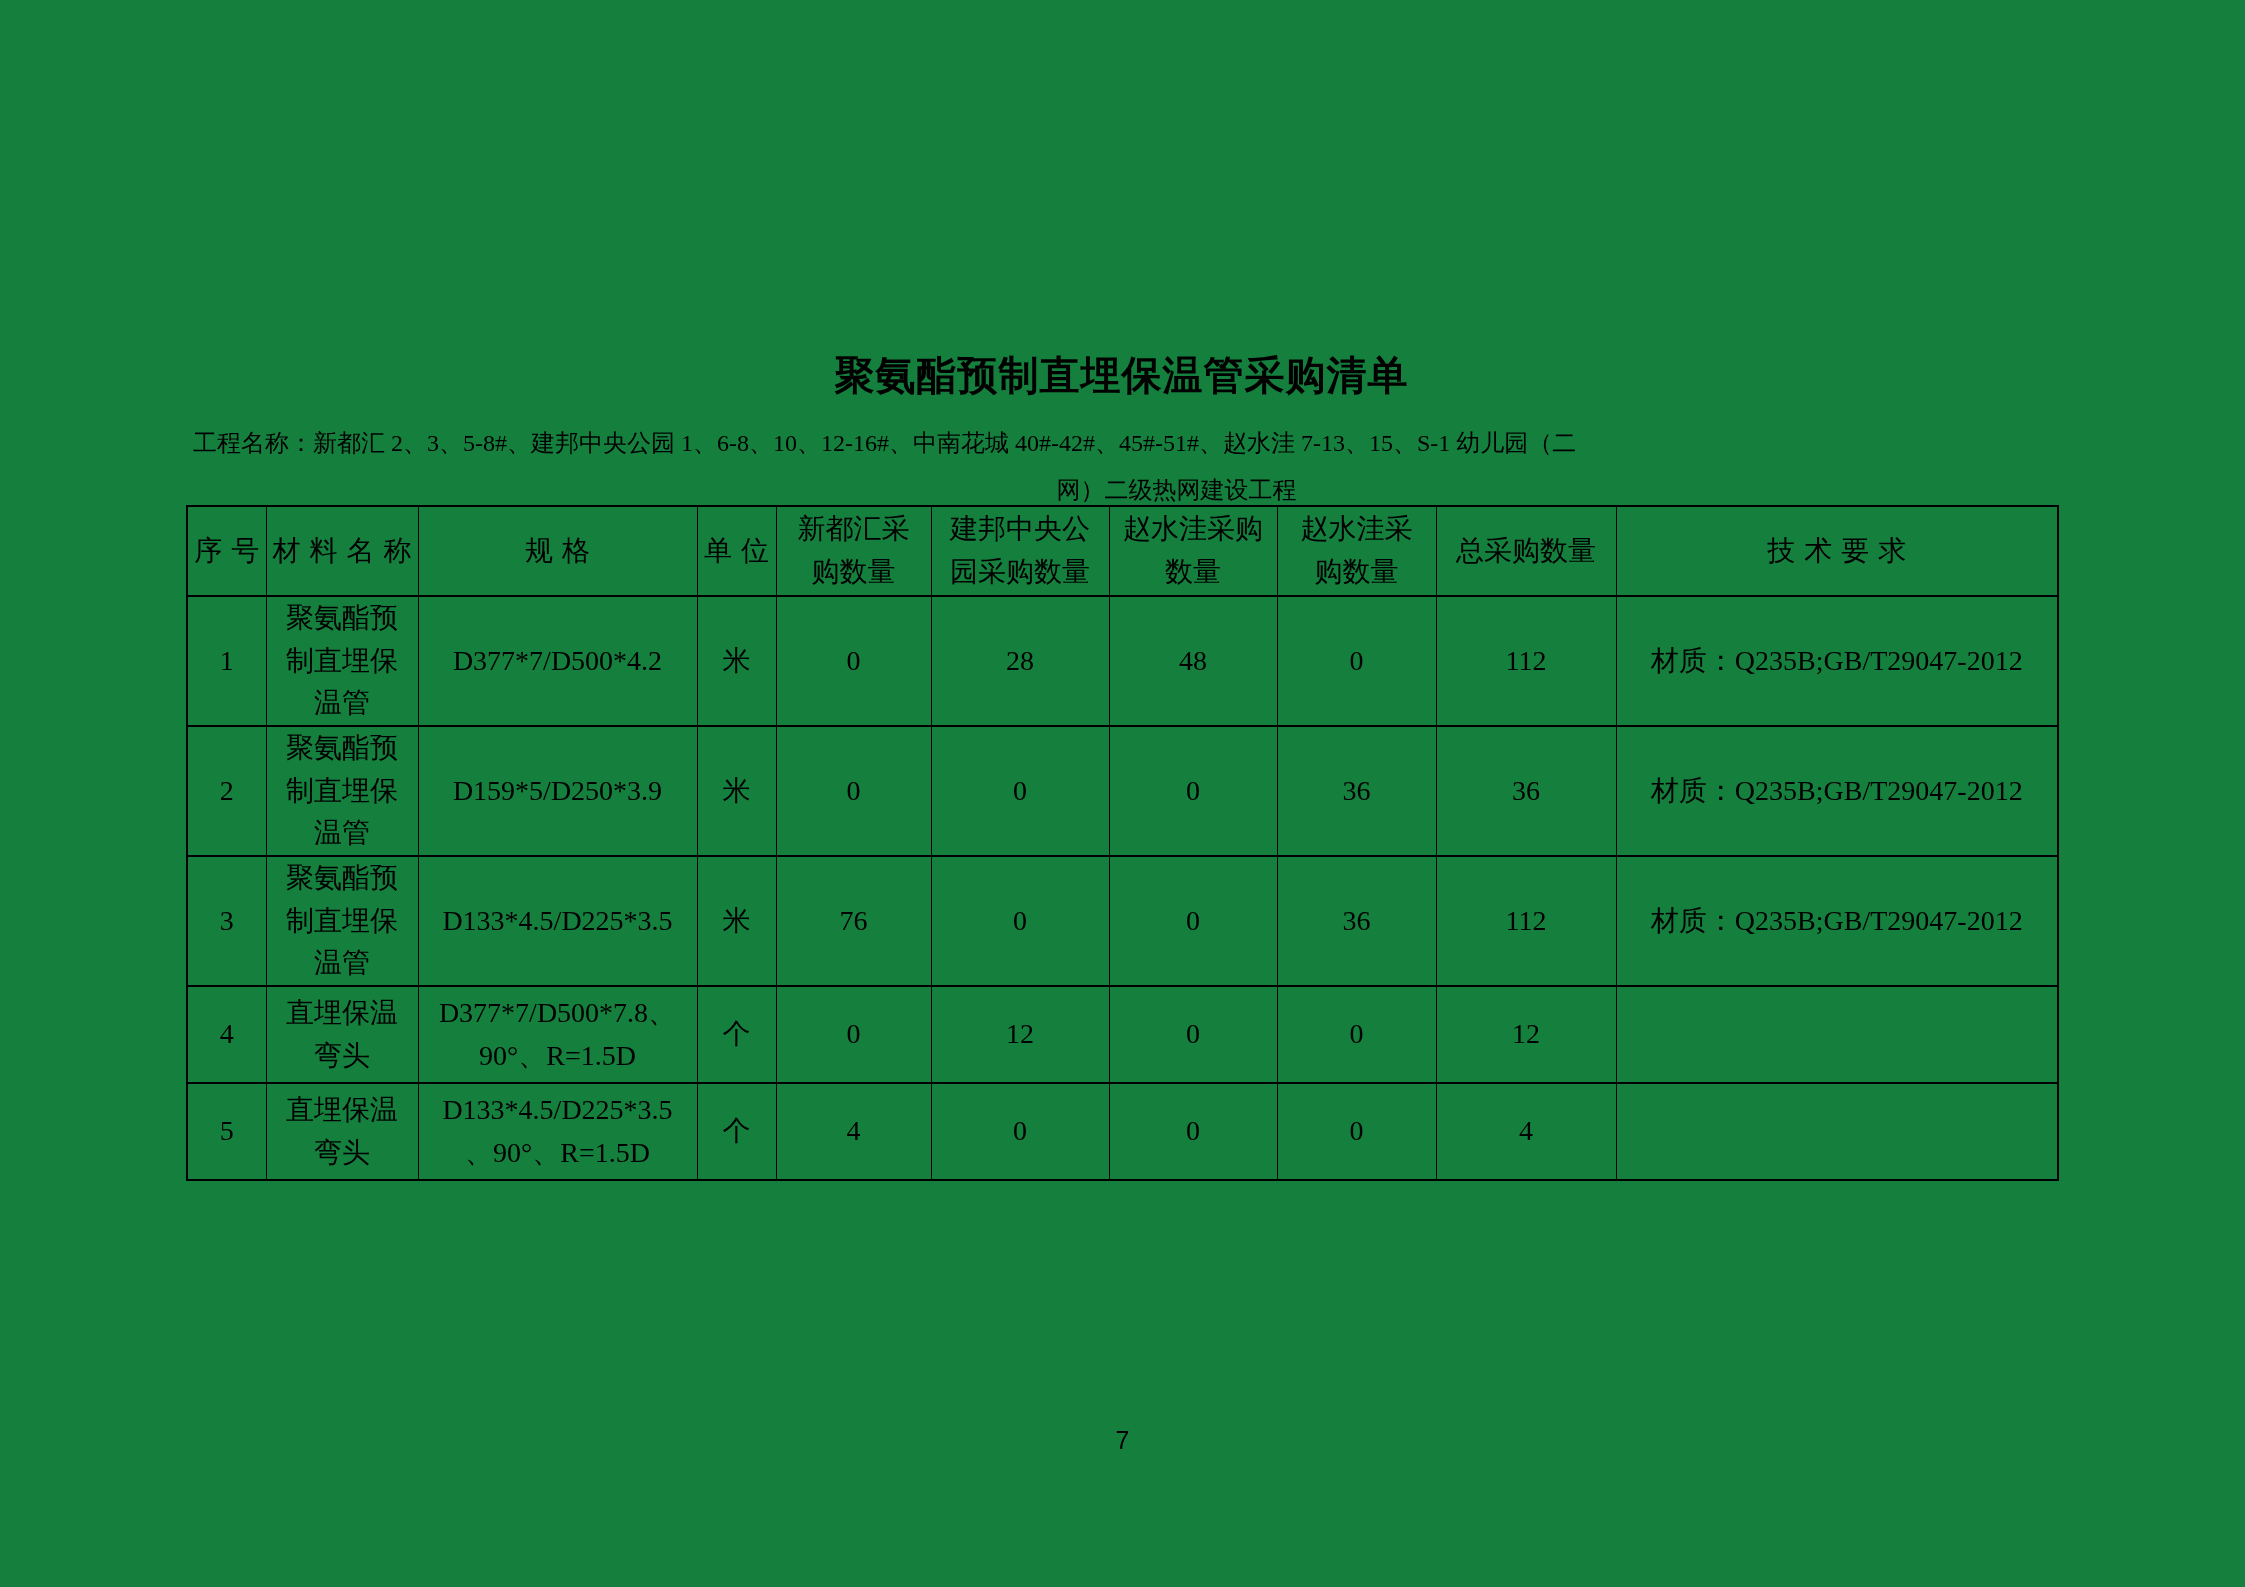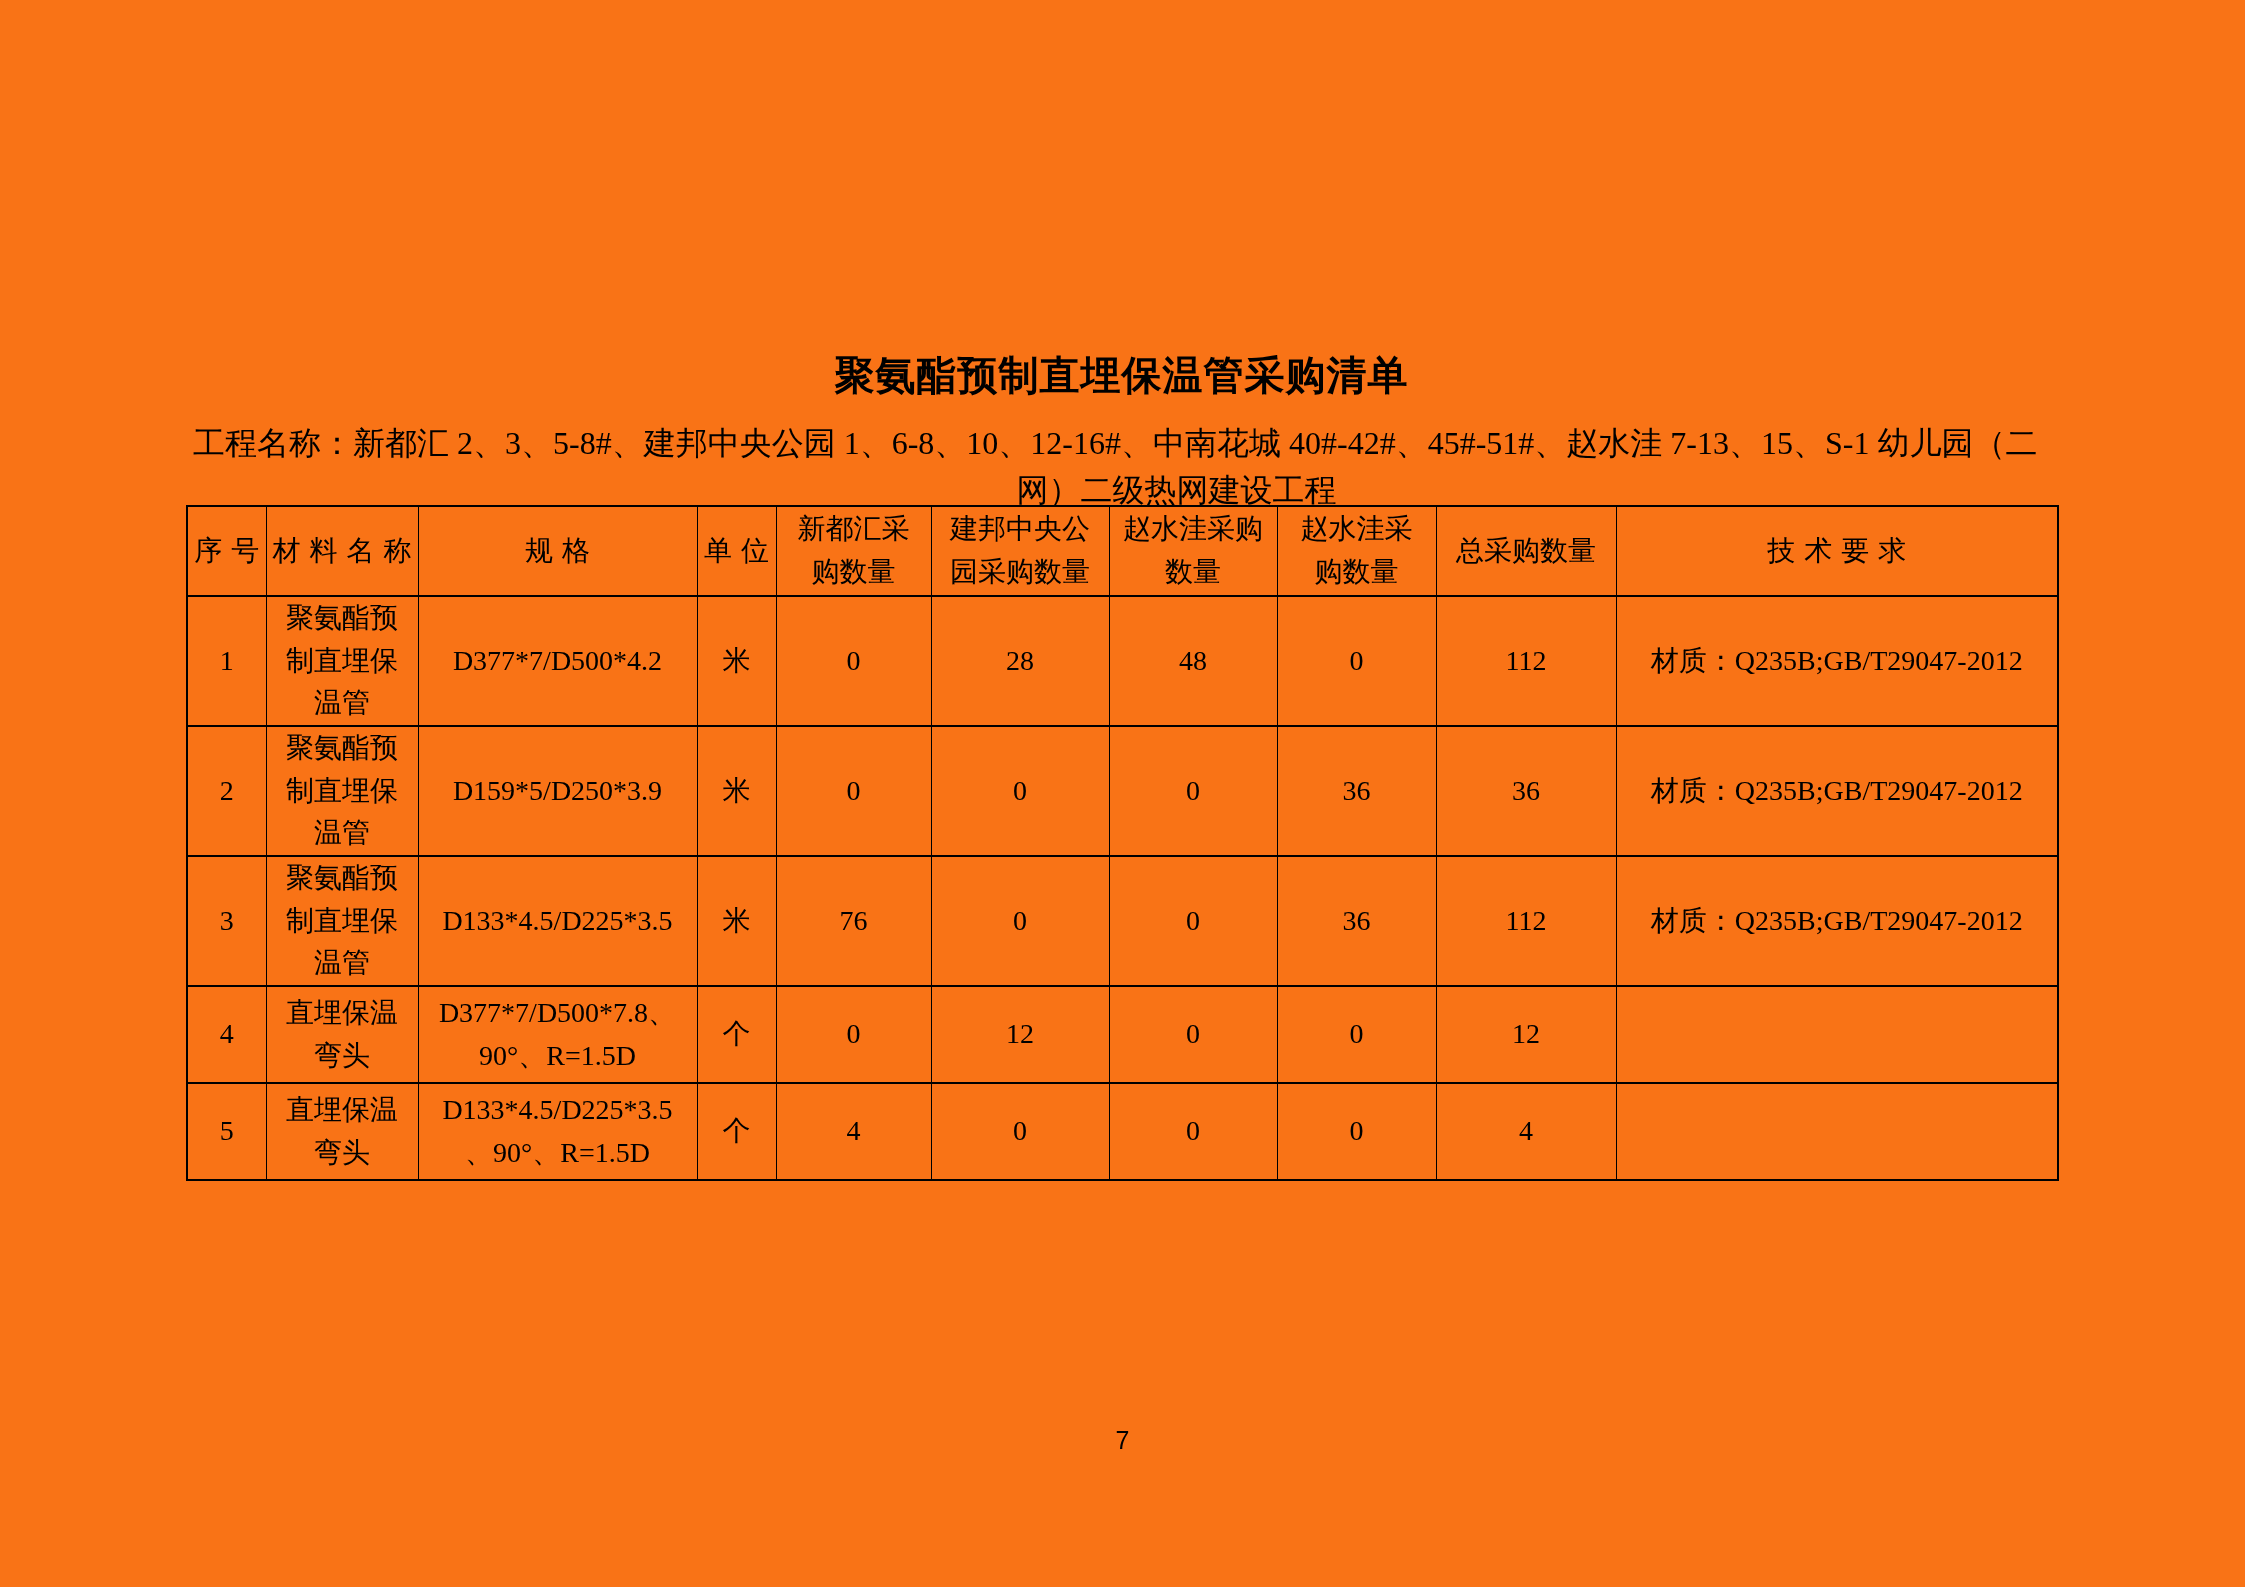--- a/index.html
+++ b/index.html
@@ -18,7 +18,7 @@
     position: relative;
     width: 2245px;
     height: 1587px;
-    background: #f97316;
+    background: #15803d;
   }
   .doc-title {
     position: absolute;

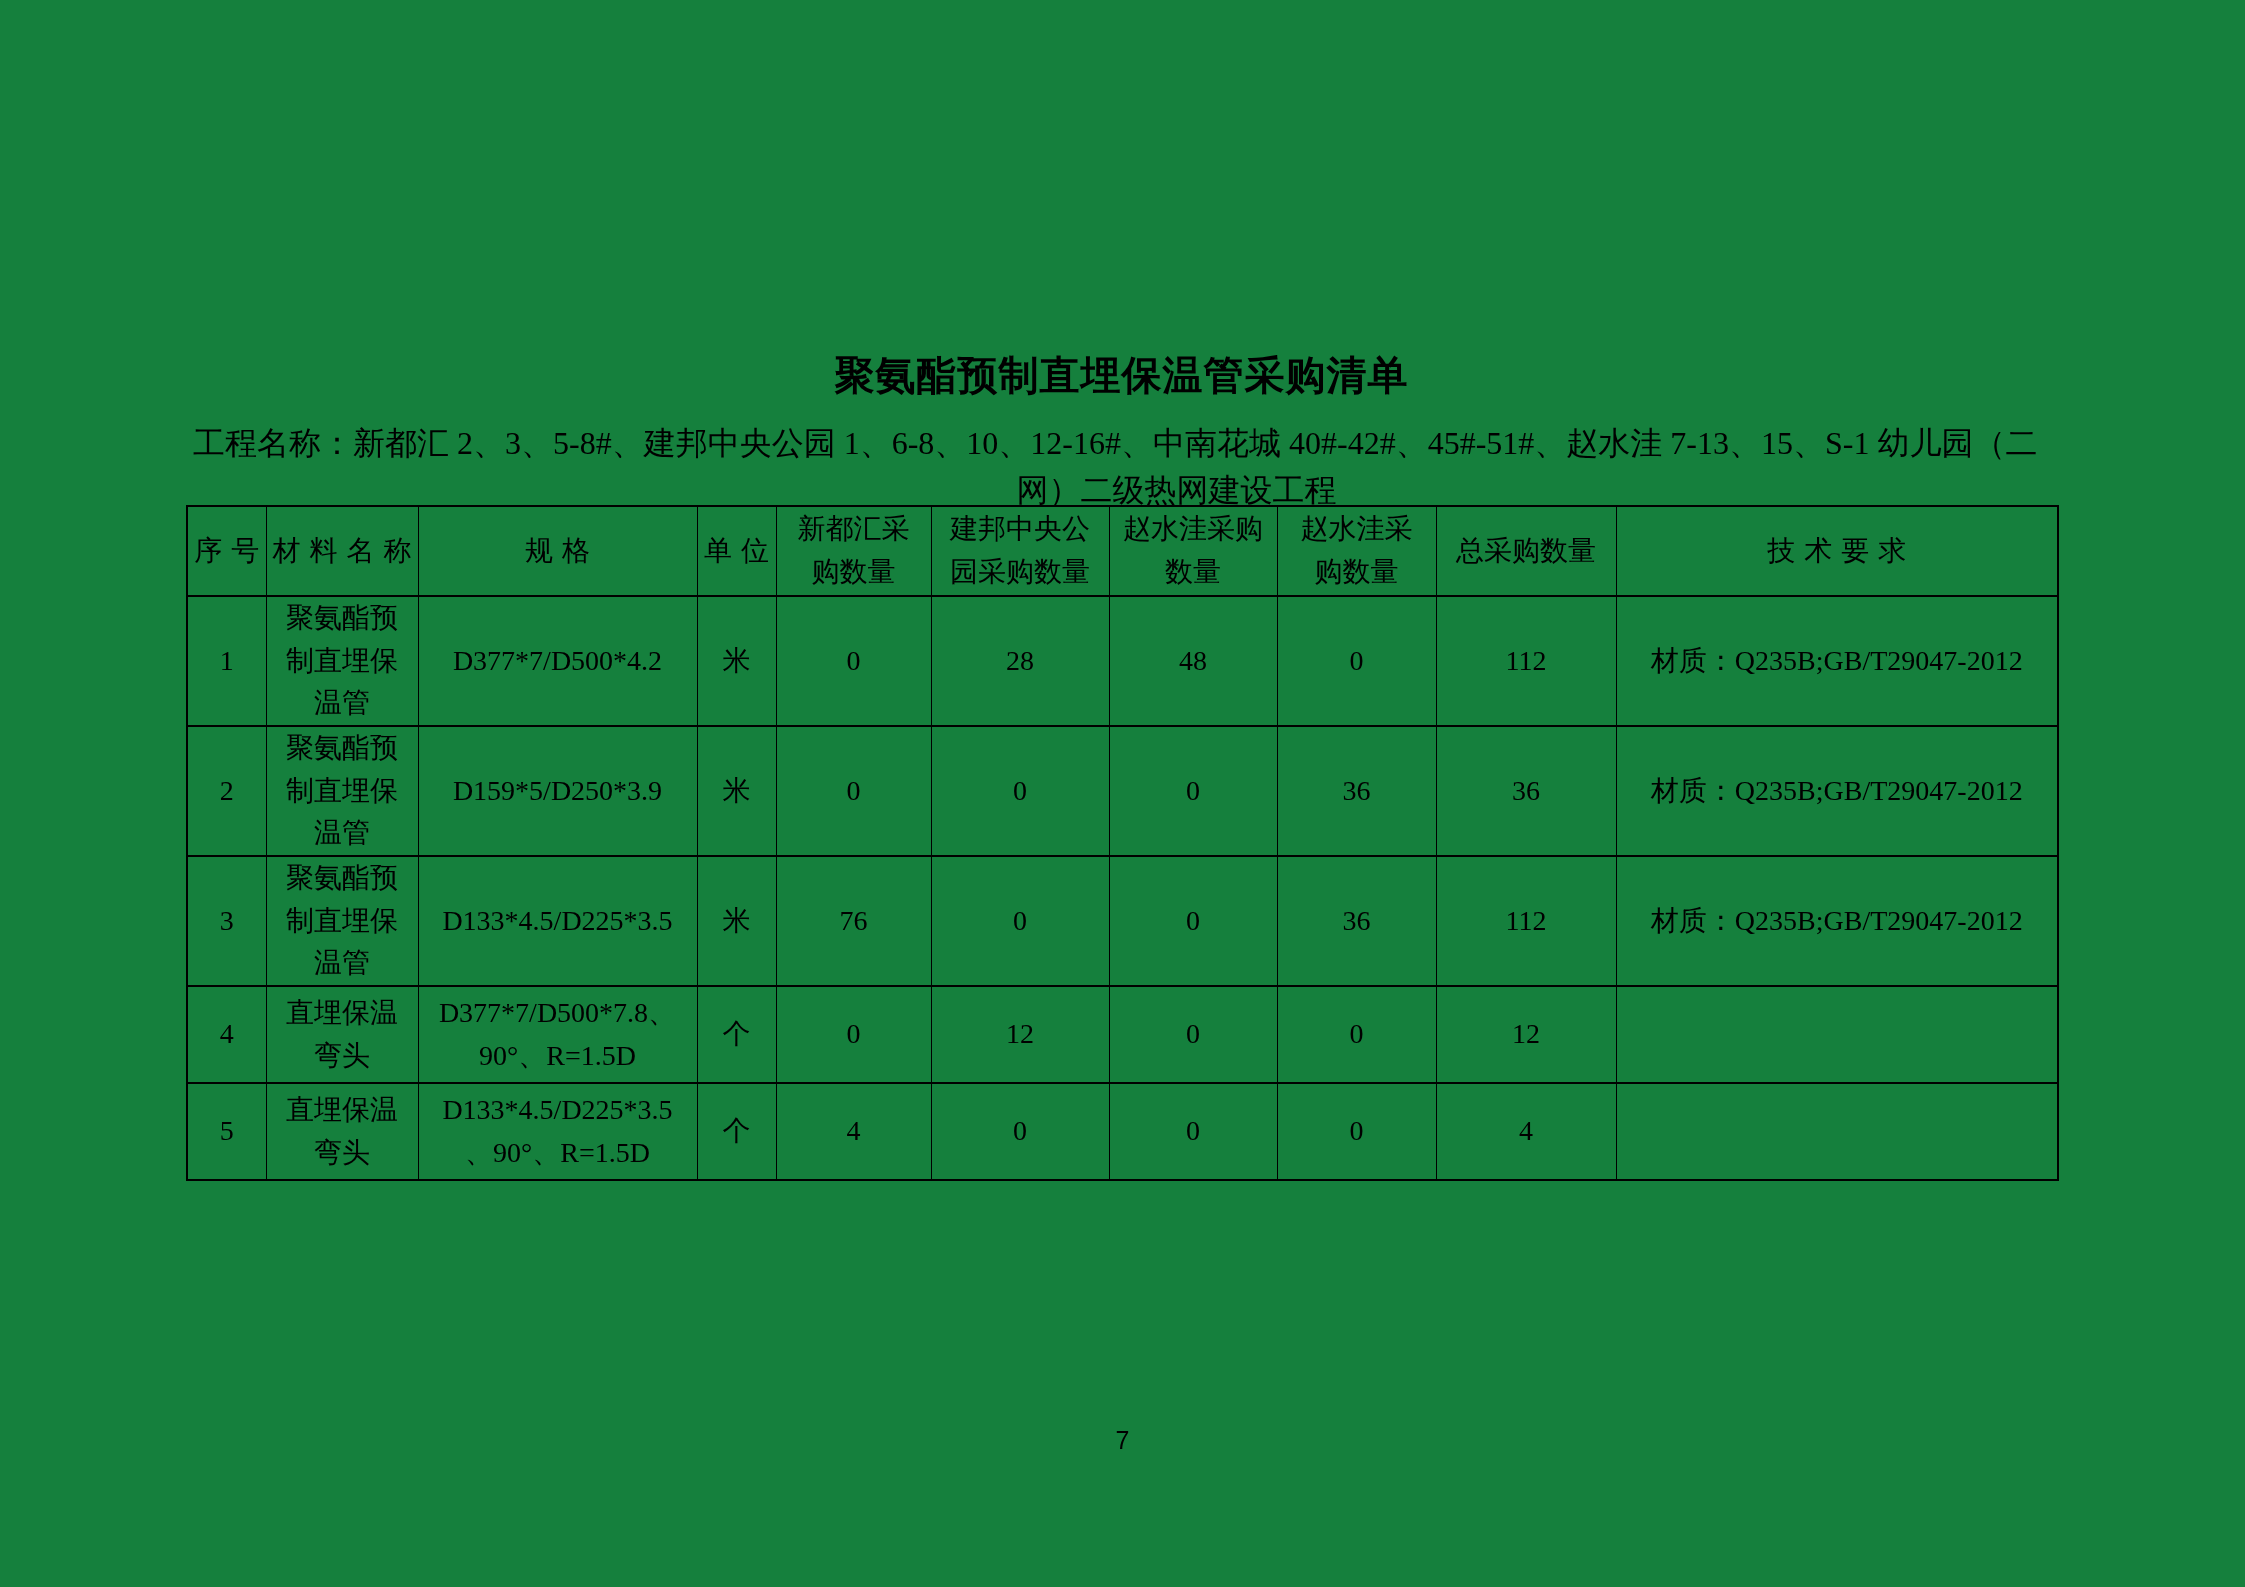--- a/index.html
+++ b/index.html
@@ -37,7 +37,7 @@
     left: 193px;
     top: 420px;
     width: 1870px;
-    font-size: 32px;
+    font-size: 24px;
     line-height: 47px;
     white-space: nowrap;
   }

